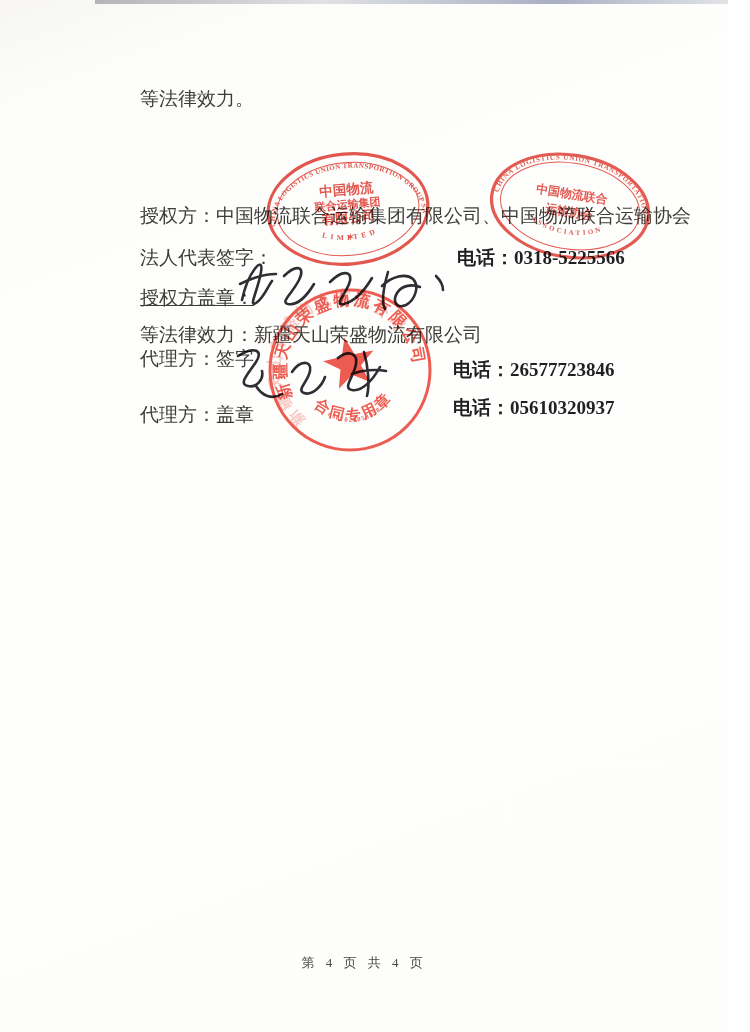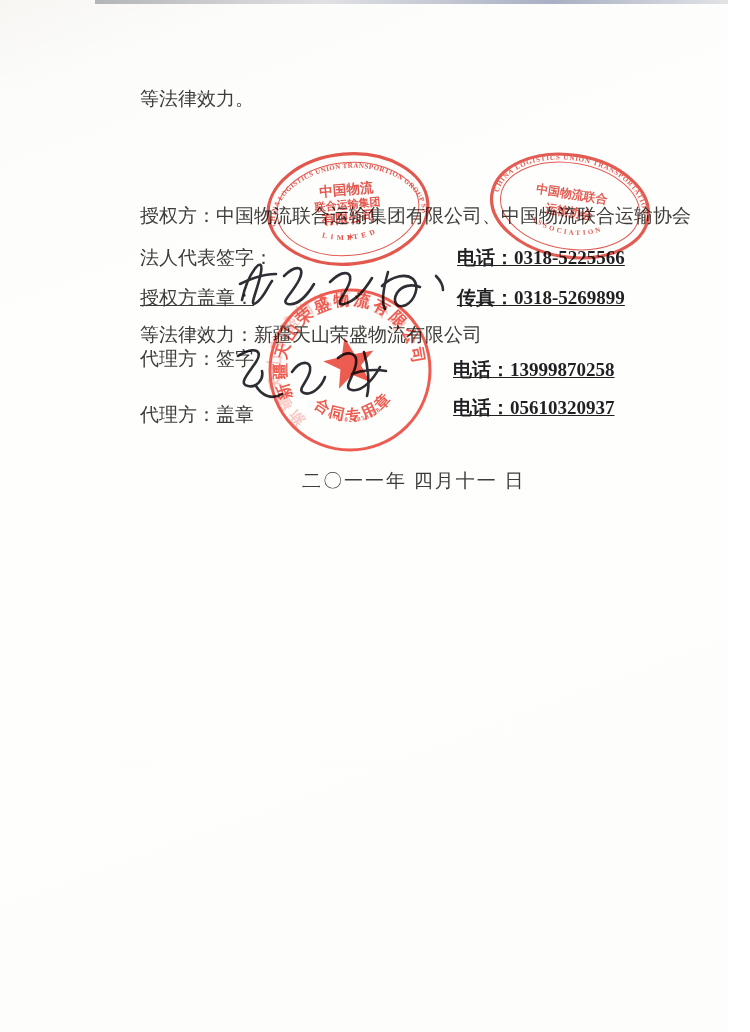--- a/index.html
+++ b/index.html
@@ -13,7 +13,7 @@
     background:linear-gradient(90deg,rgba(110,115,125,.5) 0%,rgba(150,155,168,.28) 35%,rgba(100,112,148,.55) 70%,rgba(160,165,175,.22) 100%);
   }
   .txt{position:absolute;color:#3d3c38;font-size:19px;white-space:nowrap;z-index:2;}
-  .num{font-weight:bold;color:#201f22;text-decoration:underline;}
+  .num{font-weight:bold;color:#201f22;}
   .date{letter-spacing:2px;}
   .footer{left:0;right:0;text-align:center;font-size:13px;letter-spacing:4px;color:#4a4946;}
   .stamp{position:absolute;z-index:3;mix-blend-mode:multiply;}

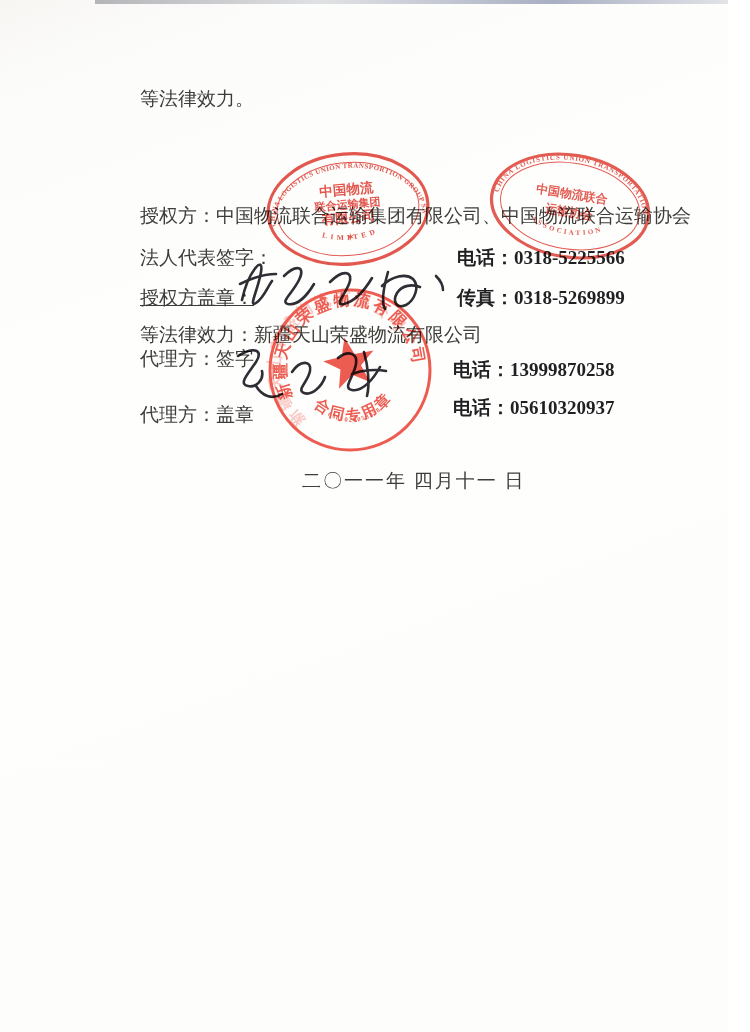--- a/index.html
+++ b/index.html
@@ -35,7 +35,6 @@
   <div class="txt num" style="left:457px;top:245px;">电话：0318-5225566</div>
 
   <div class="txt" style="left:140px;top:285px;text-decoration:underline;">授权方盖章：</div>
-  <div class="txt num" style="left:457px;top:285px;">传真：0318-5269899</div>
 
   <div class="txt" style="left:140px;top:322px;">等法律效力：新疆天山荣盛物流有限公司</div>
 

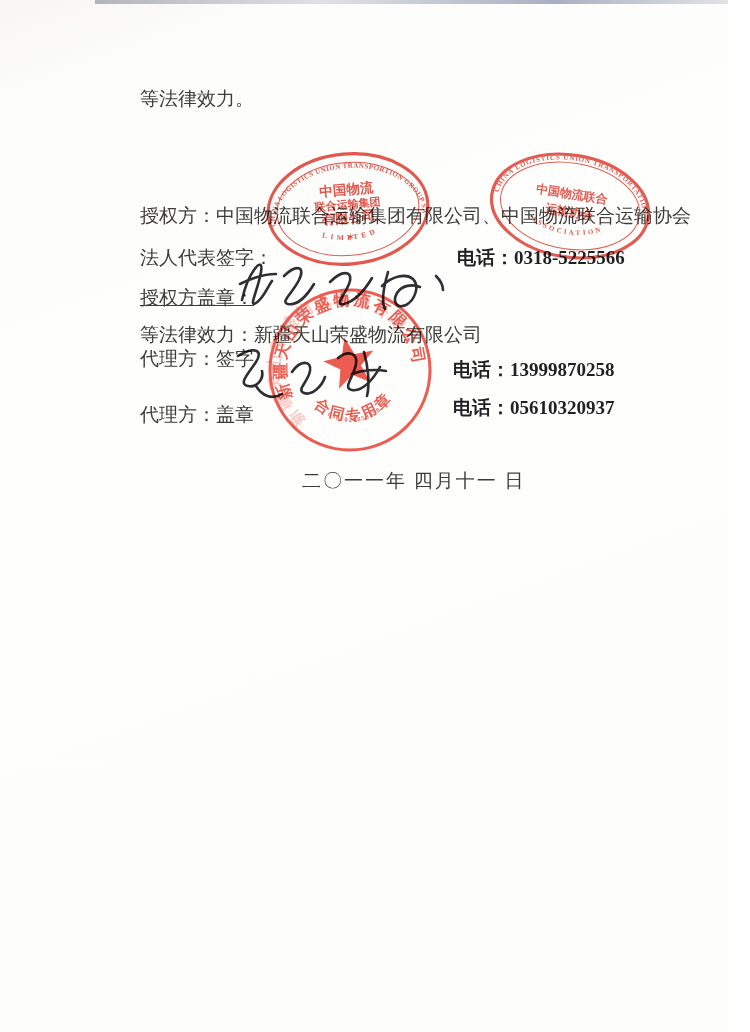--- a/index.html
+++ b/index.html
@@ -39,7 +39,7 @@
   <div class="txt" style="left:140px;top:322px;">等法律效力：新疆天山荣盛物流有限公司</div>
 
   <div class="txt" style="left:140px;top:346px;text-align:right;">代理方：签字</div>
-  <div class="txt num" style="left:453px;top:357px;">电话：13999870258</div>
+  <div class="txt num" style="left:453px;top:357px;">电话：26577723846</div>
 
   <div class="txt" style="left:140px;top:402px;font-family:Liberation Serif, serif;">代理方：盖章</div>
   <div class="txt num" style="left:453px;top:395px;">电话：05610320937</div>

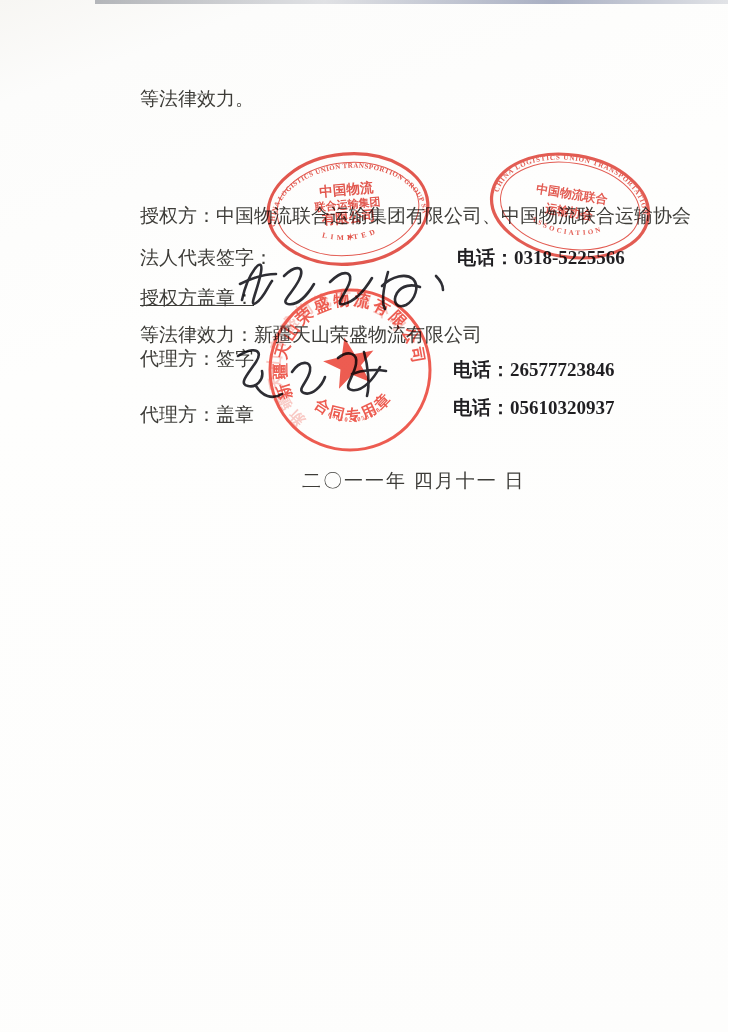--- a/index.html
+++ b/index.html
@@ -44,7 +44,6 @@
   <div class="txt" style="left:140px;top:402px;font-family:Liberation Serif, serif;">代理方：盖章</div>
   <div class="txt num" style="left:453px;top:395px;">电话：05610320937</div>
 
-  <div class="txt date" style="left:302px;top:468px;">二〇一一年 四月十一 日</div>
 
 
   <div class="stamp" style="left:262px;top:148px;">

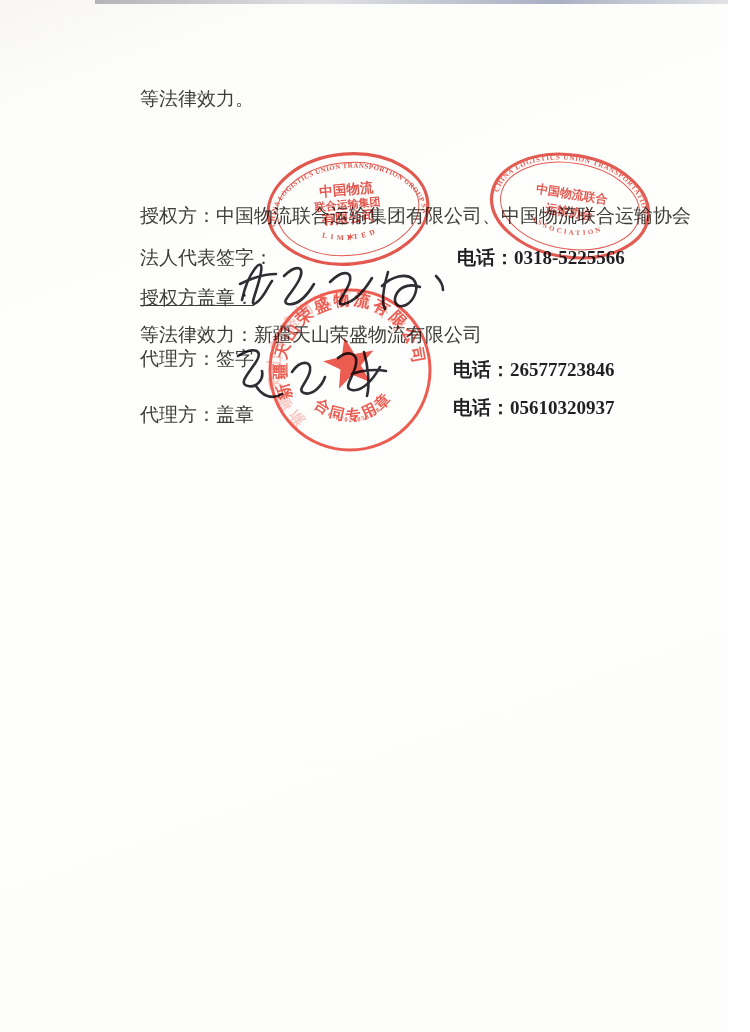--- a/index.html
+++ b/index.html
@@ -45,6 +45,7 @@
   <div class="txt num" style="left:453px;top:395px;">电话：05610320937</div>
 
 
+  <div class="txt footer" style="top:954px;">第 4 页 共 4 页</div>
 
   <div class="stamp" style="left:262px;top:148px;">
     <svg width="172" height="122" viewBox="0 0 172 122">

